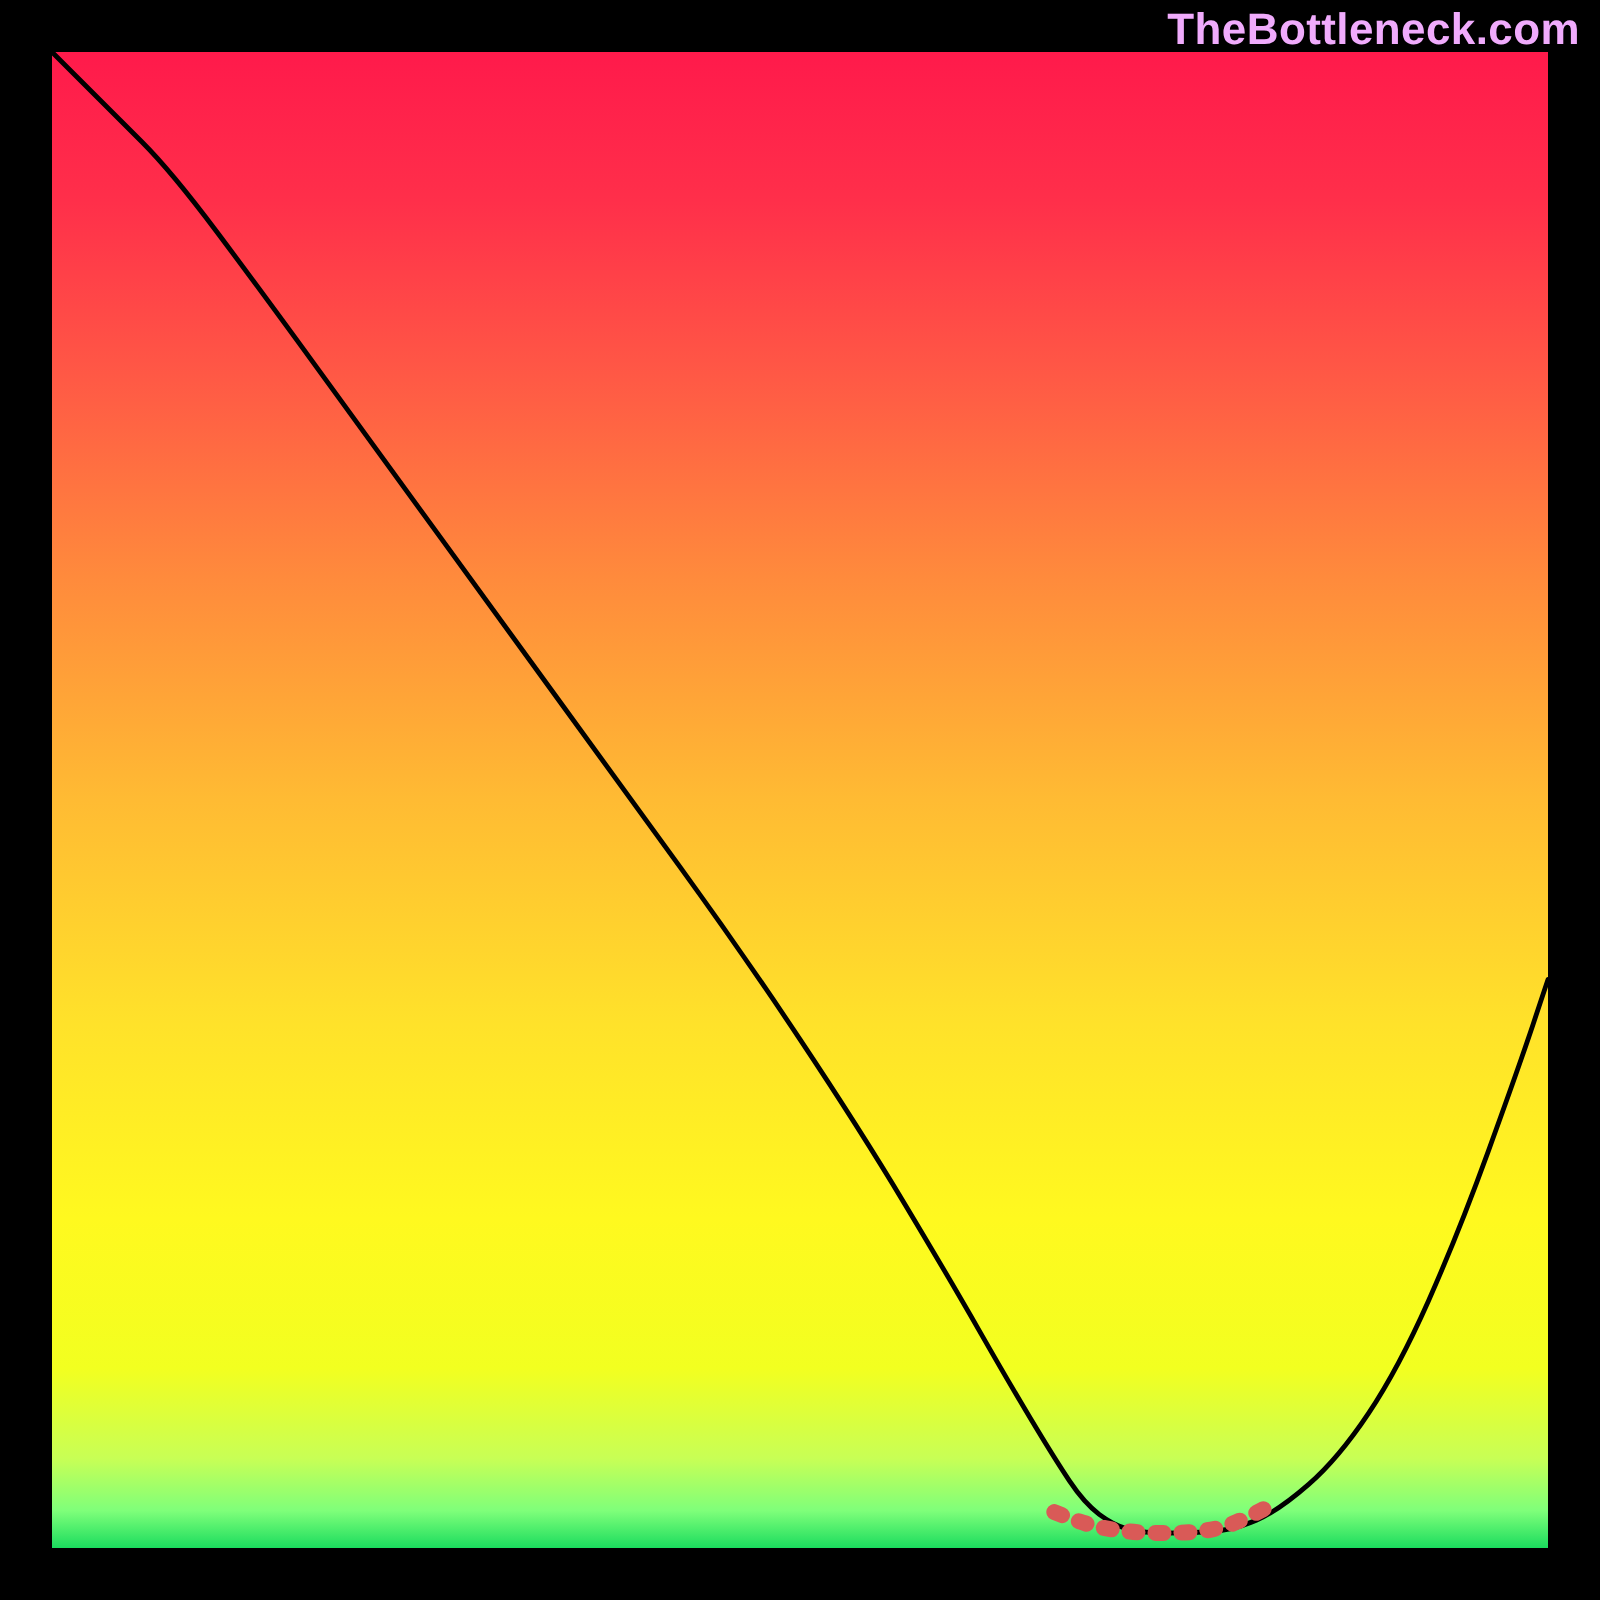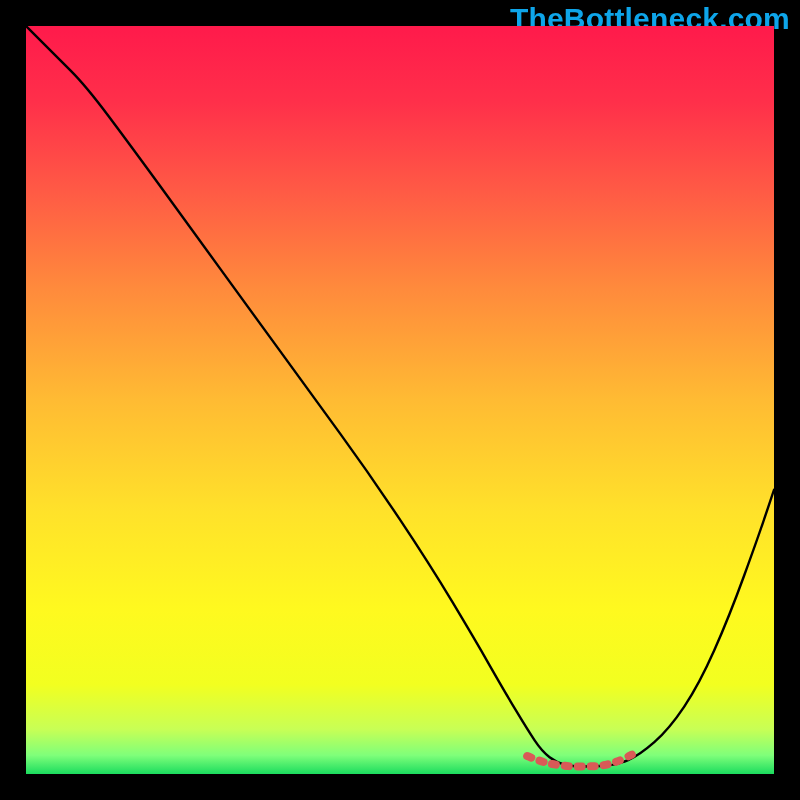--- a/index.html
+++ b/index.html
@@ -27,10 +27,10 @@
     position: absolute;
     top: 2px;
     right: 10px;
-    font-size: 30px;
+    font-size: 22px;
     font-weight: 600;
     letter-spacing: 0.2px;
-    color: #0ea5e9;
+    color: #f0abfc;
   }
 </style>
 </head>

